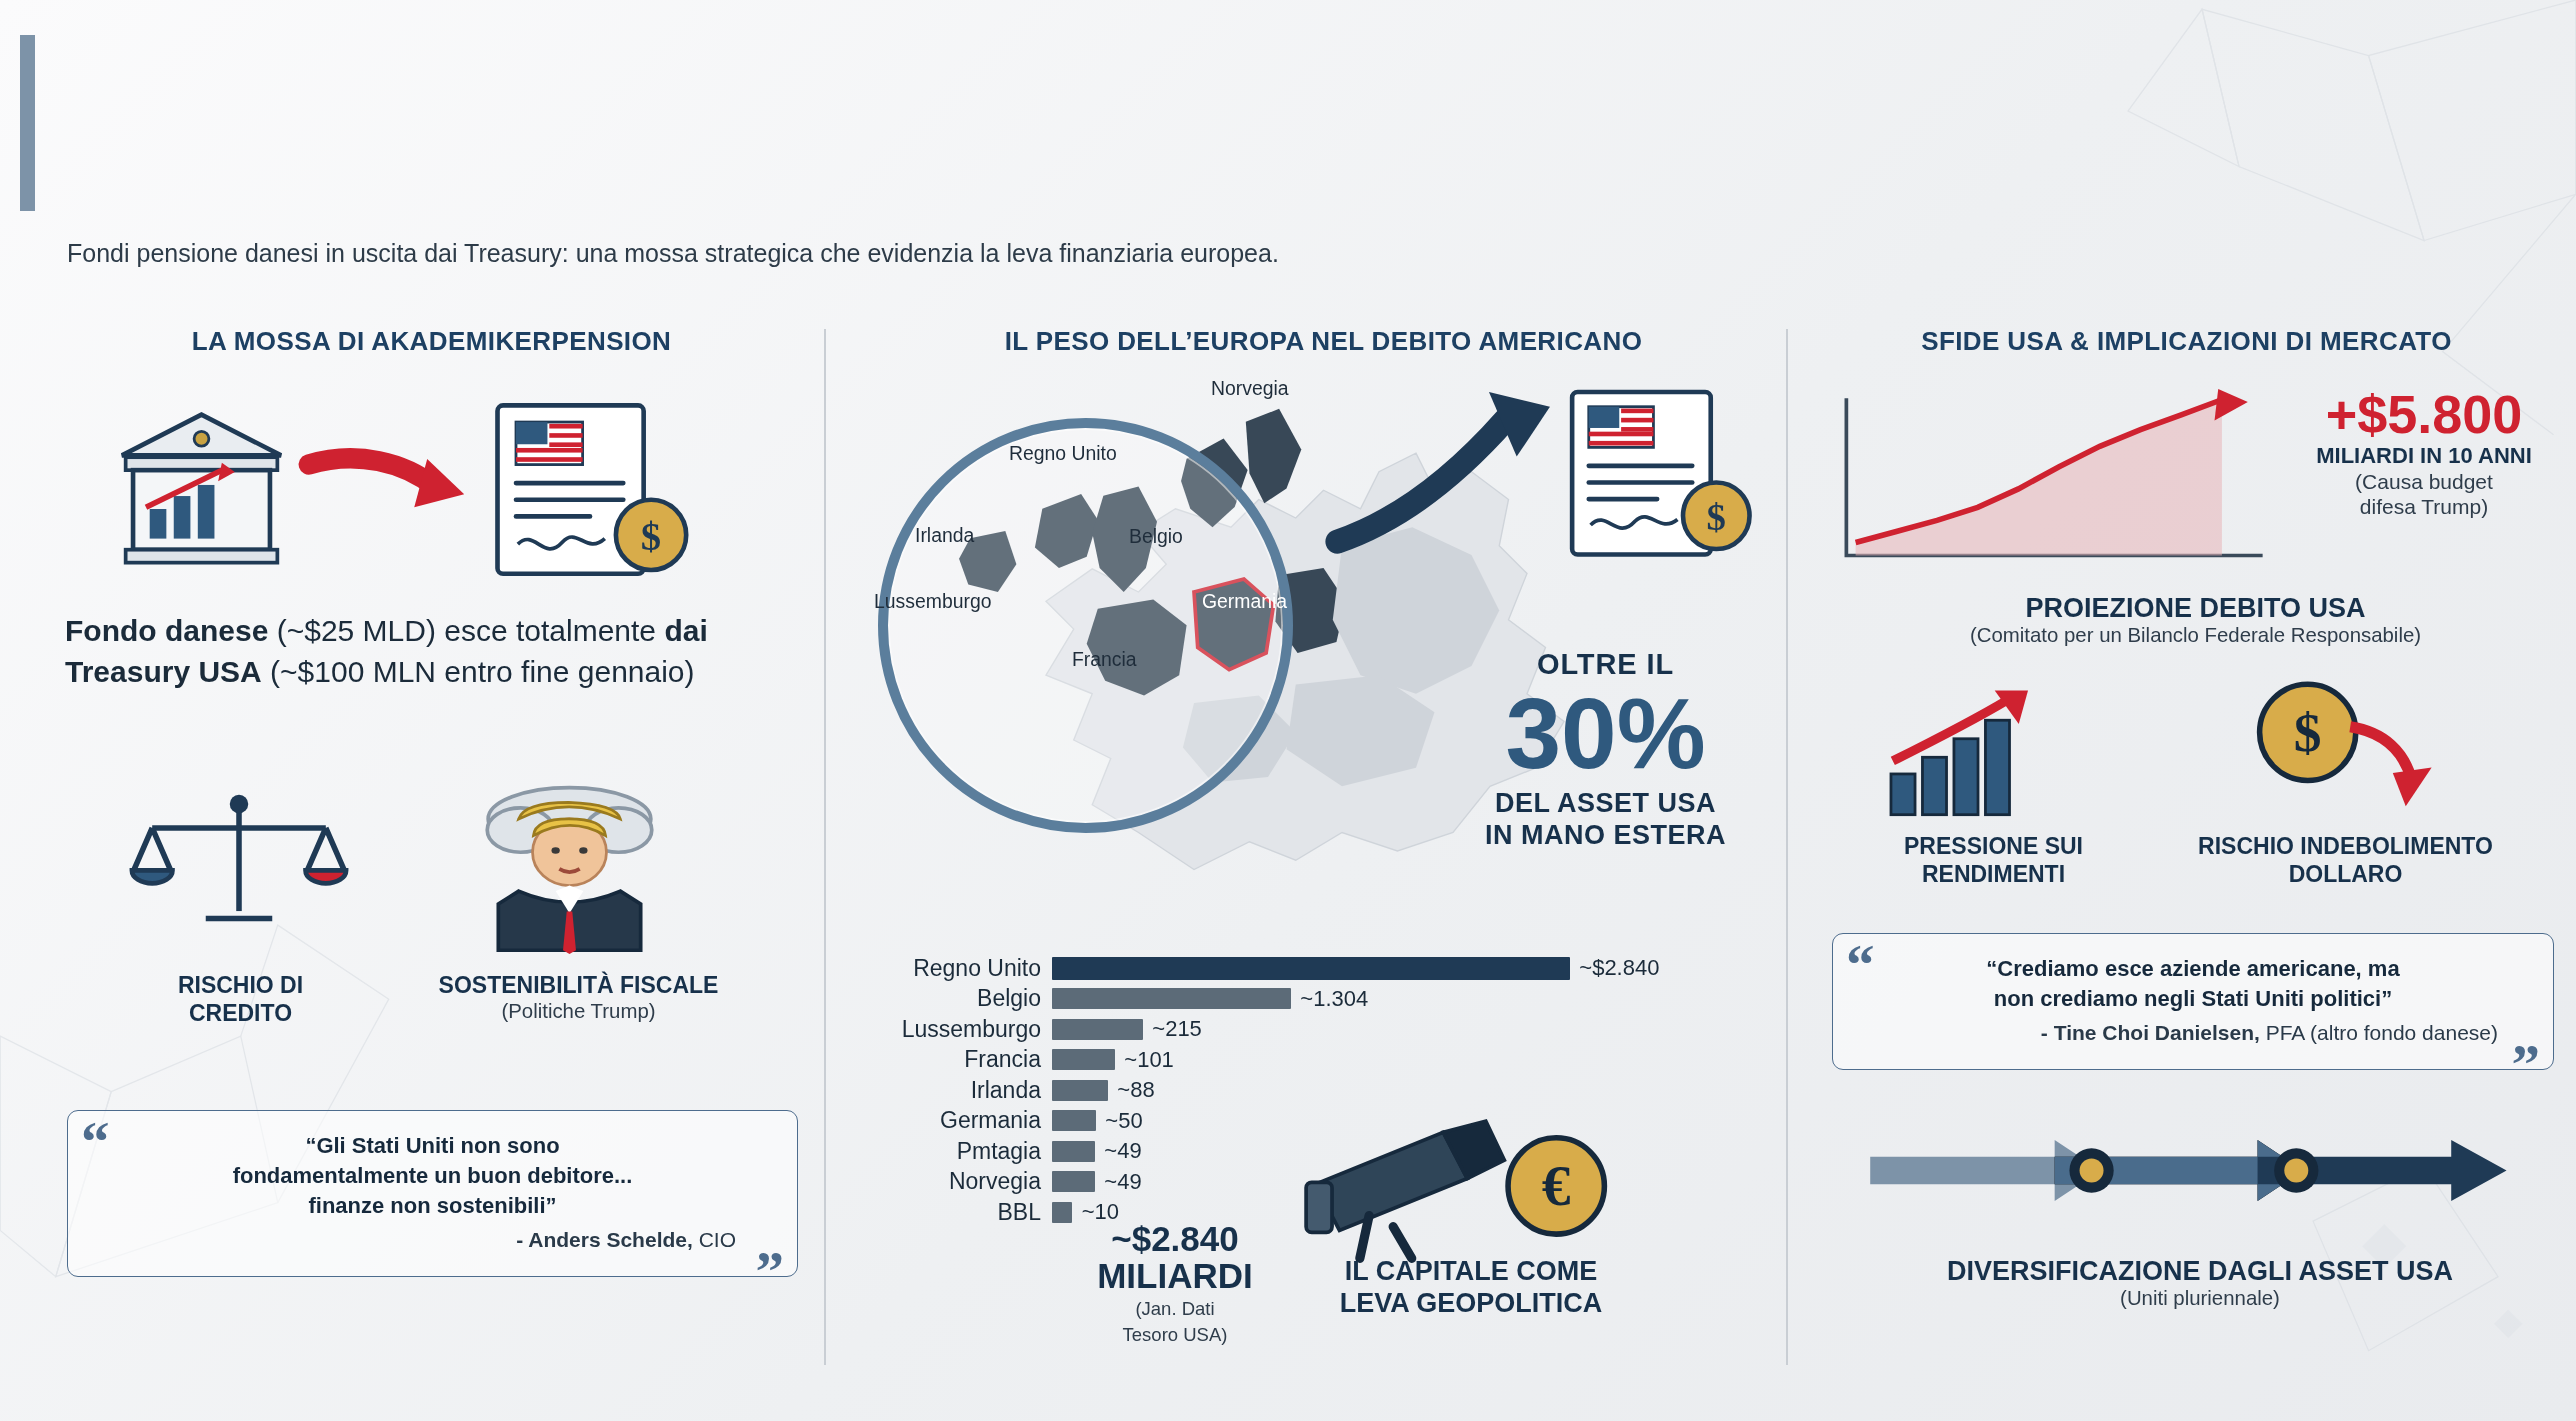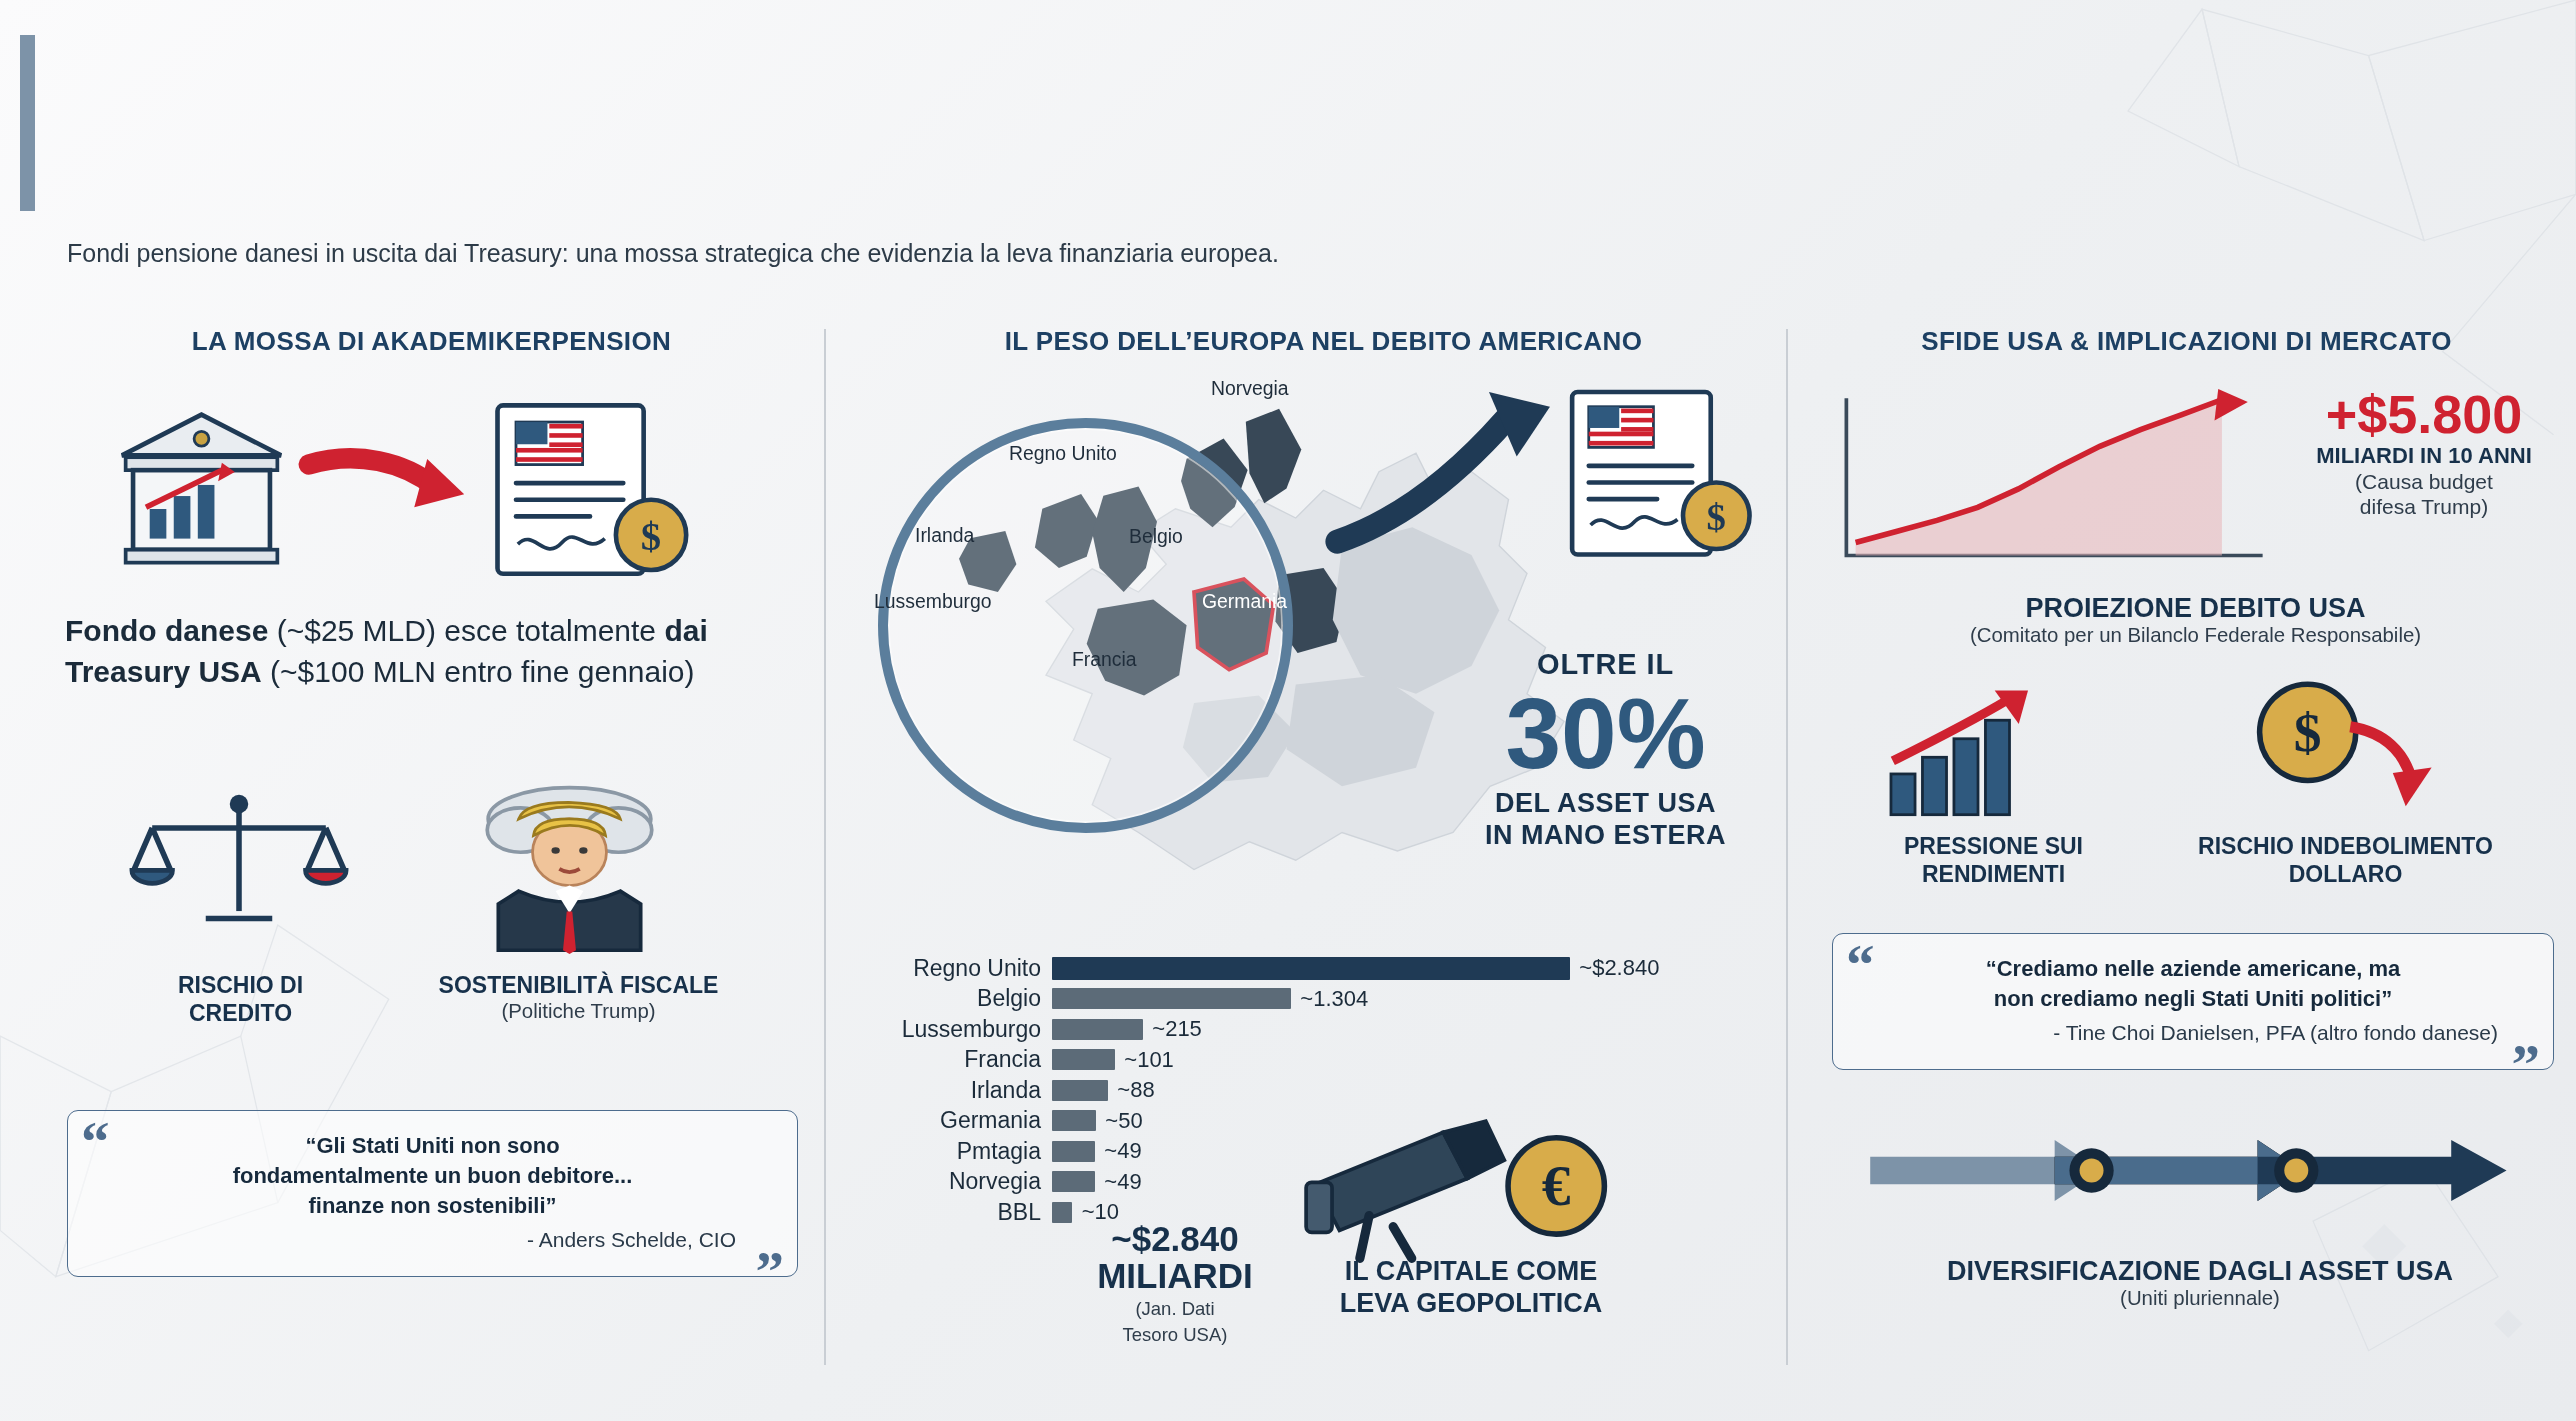--- a/index.html
+++ b/index.html
@@ -496,7 +496,7 @@
     <span class="qmark qm-tl">“</span>
     <span class="qmark qm-br">”</span>
     <div class="quote-text center" style="padding:0 31px;">
-      <div>“Crediamo nelle aziende americane, ma</div>
+      <div>“Crediamo esce aziende americane, ma</div>
       <div>non crediamo negli Stati Uniti politici”</div>
     </div>
     <div class="quote-attr center" style="padding:0 31px;">

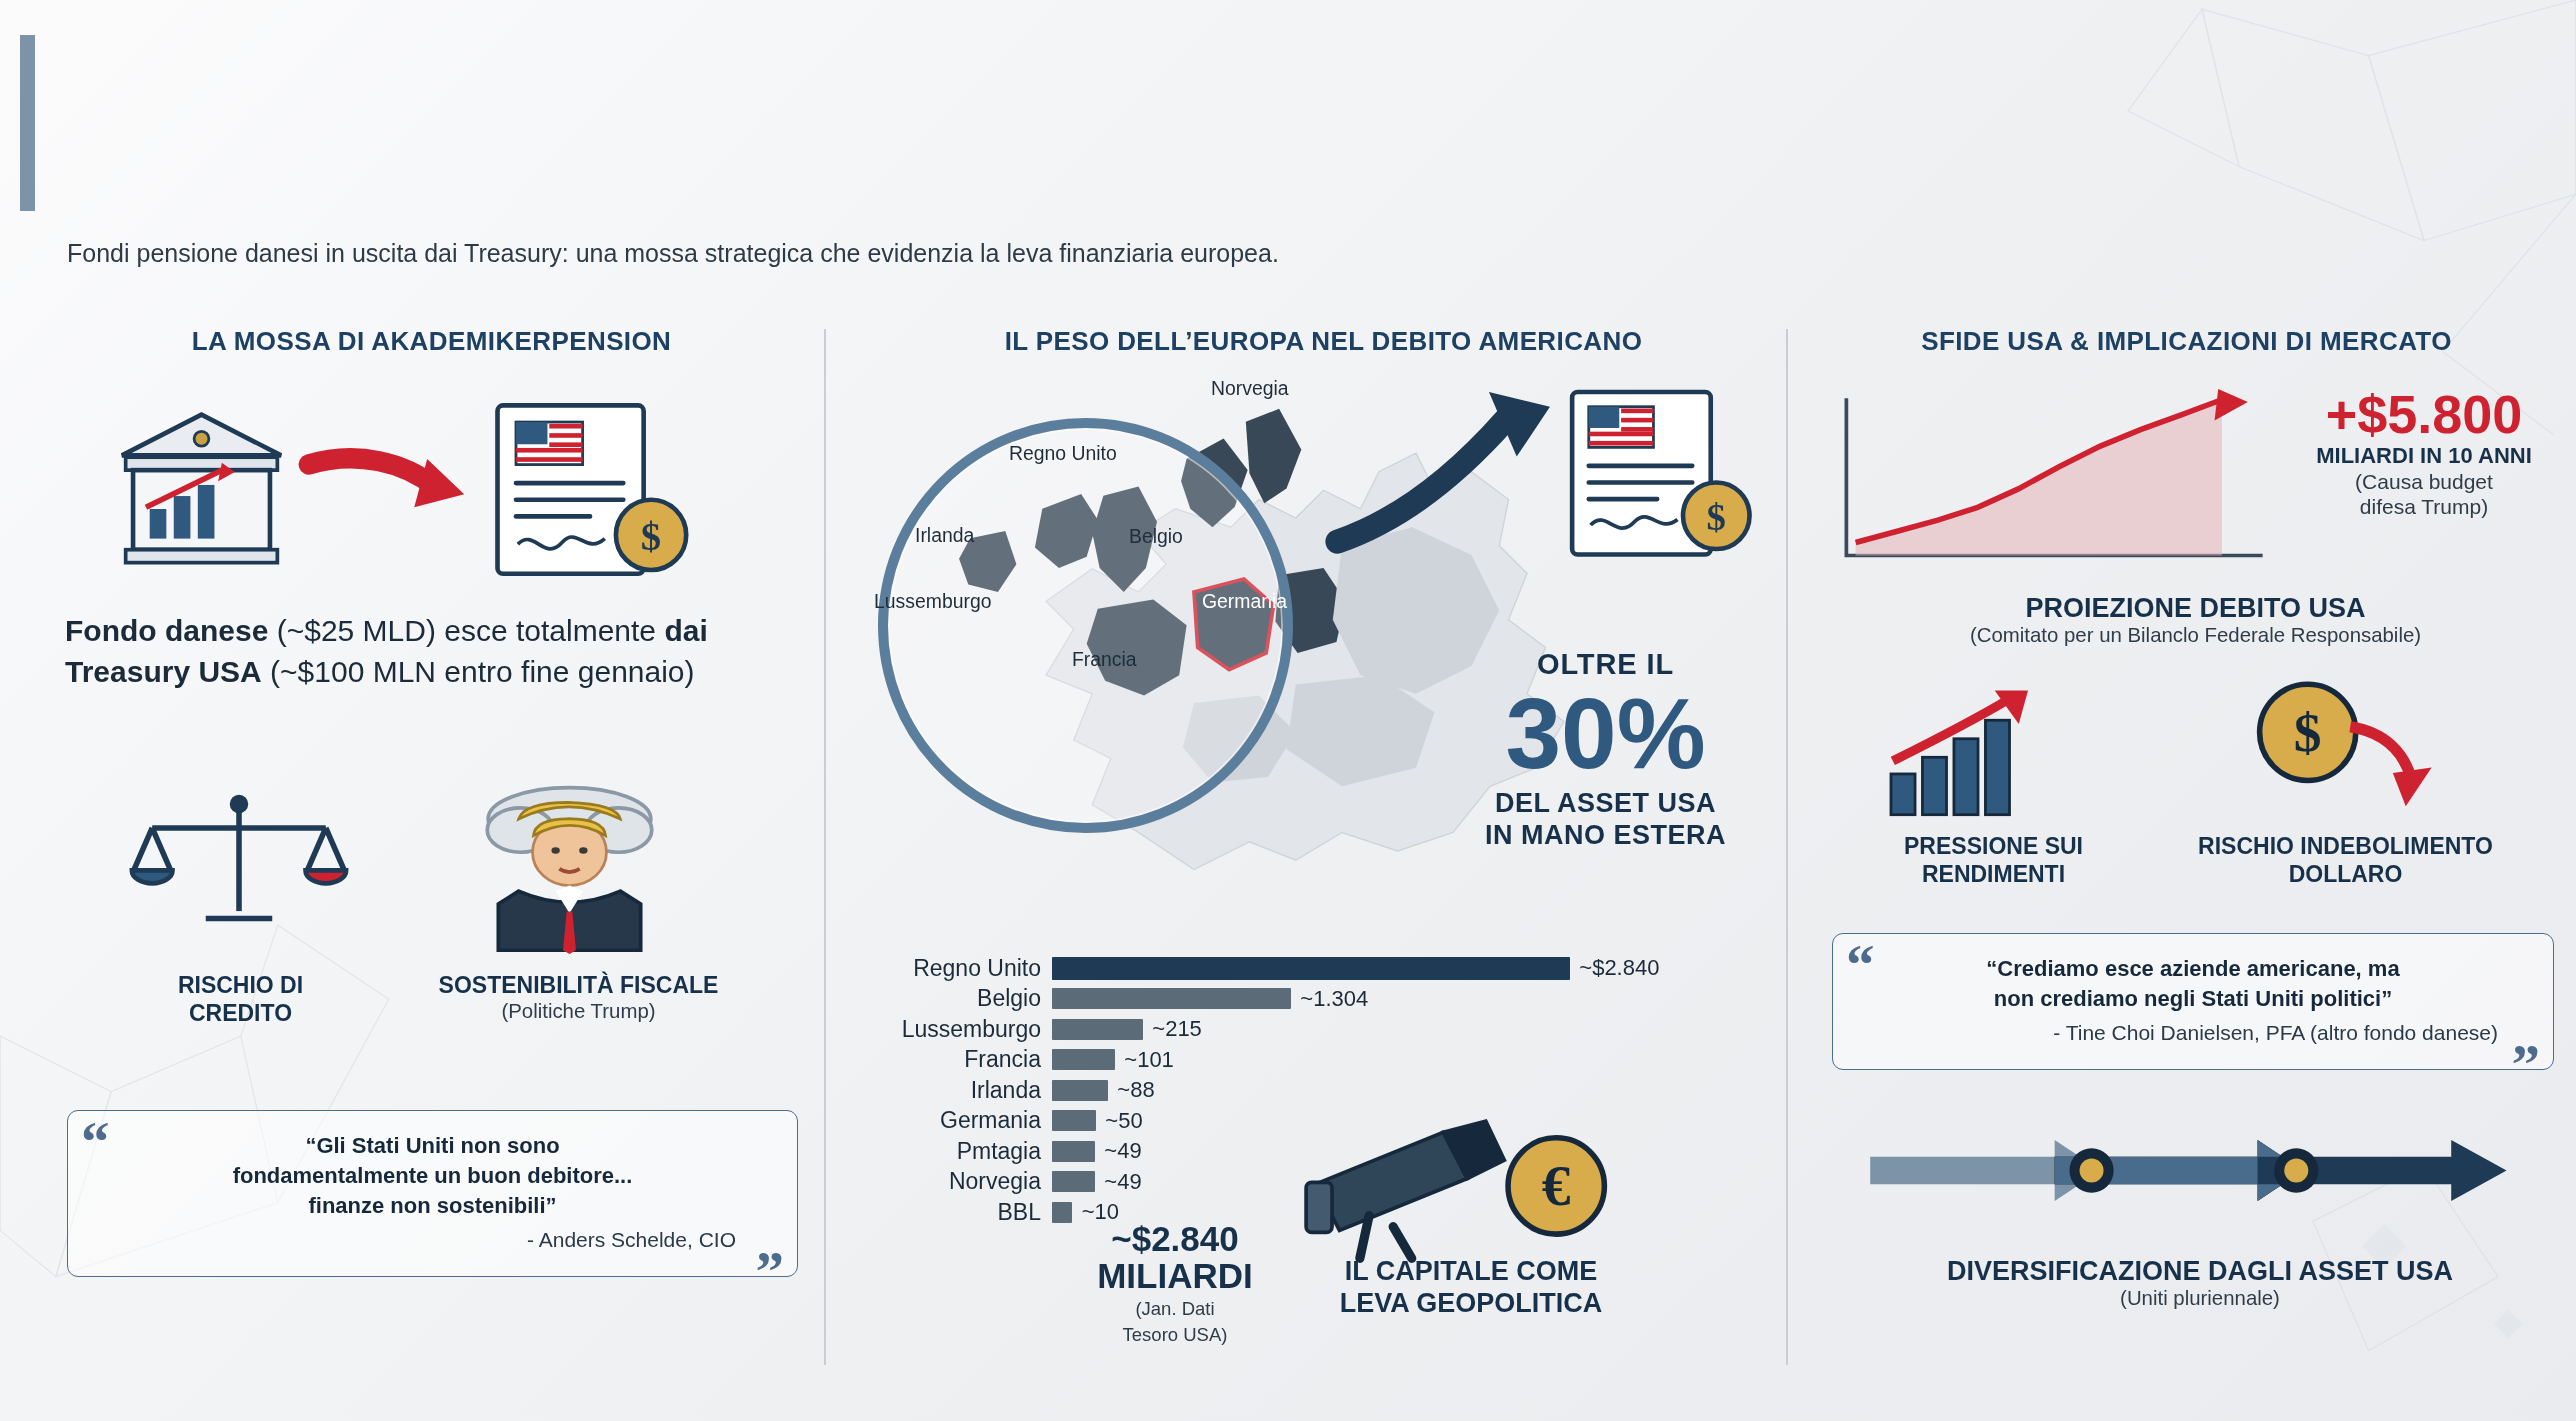--- a/index.html
+++ b/index.html
@@ -84,7 +84,7 @@
     font-size: 22px; font-weight: bold; color: #16293c; line-height: 1.35;
   }
   .quote-attr { font-size: 21px; color: #2a3a49; text-align: right; margin-top: 7.4px; }
-  .quote-attr .b { font-weight: normal; }
+  .quote-attr .b { font-weight: bold; }
 
   
   .map-wrap { position: absolute; left: 861px; top: 370px; width: 925px; height: 518px; }

